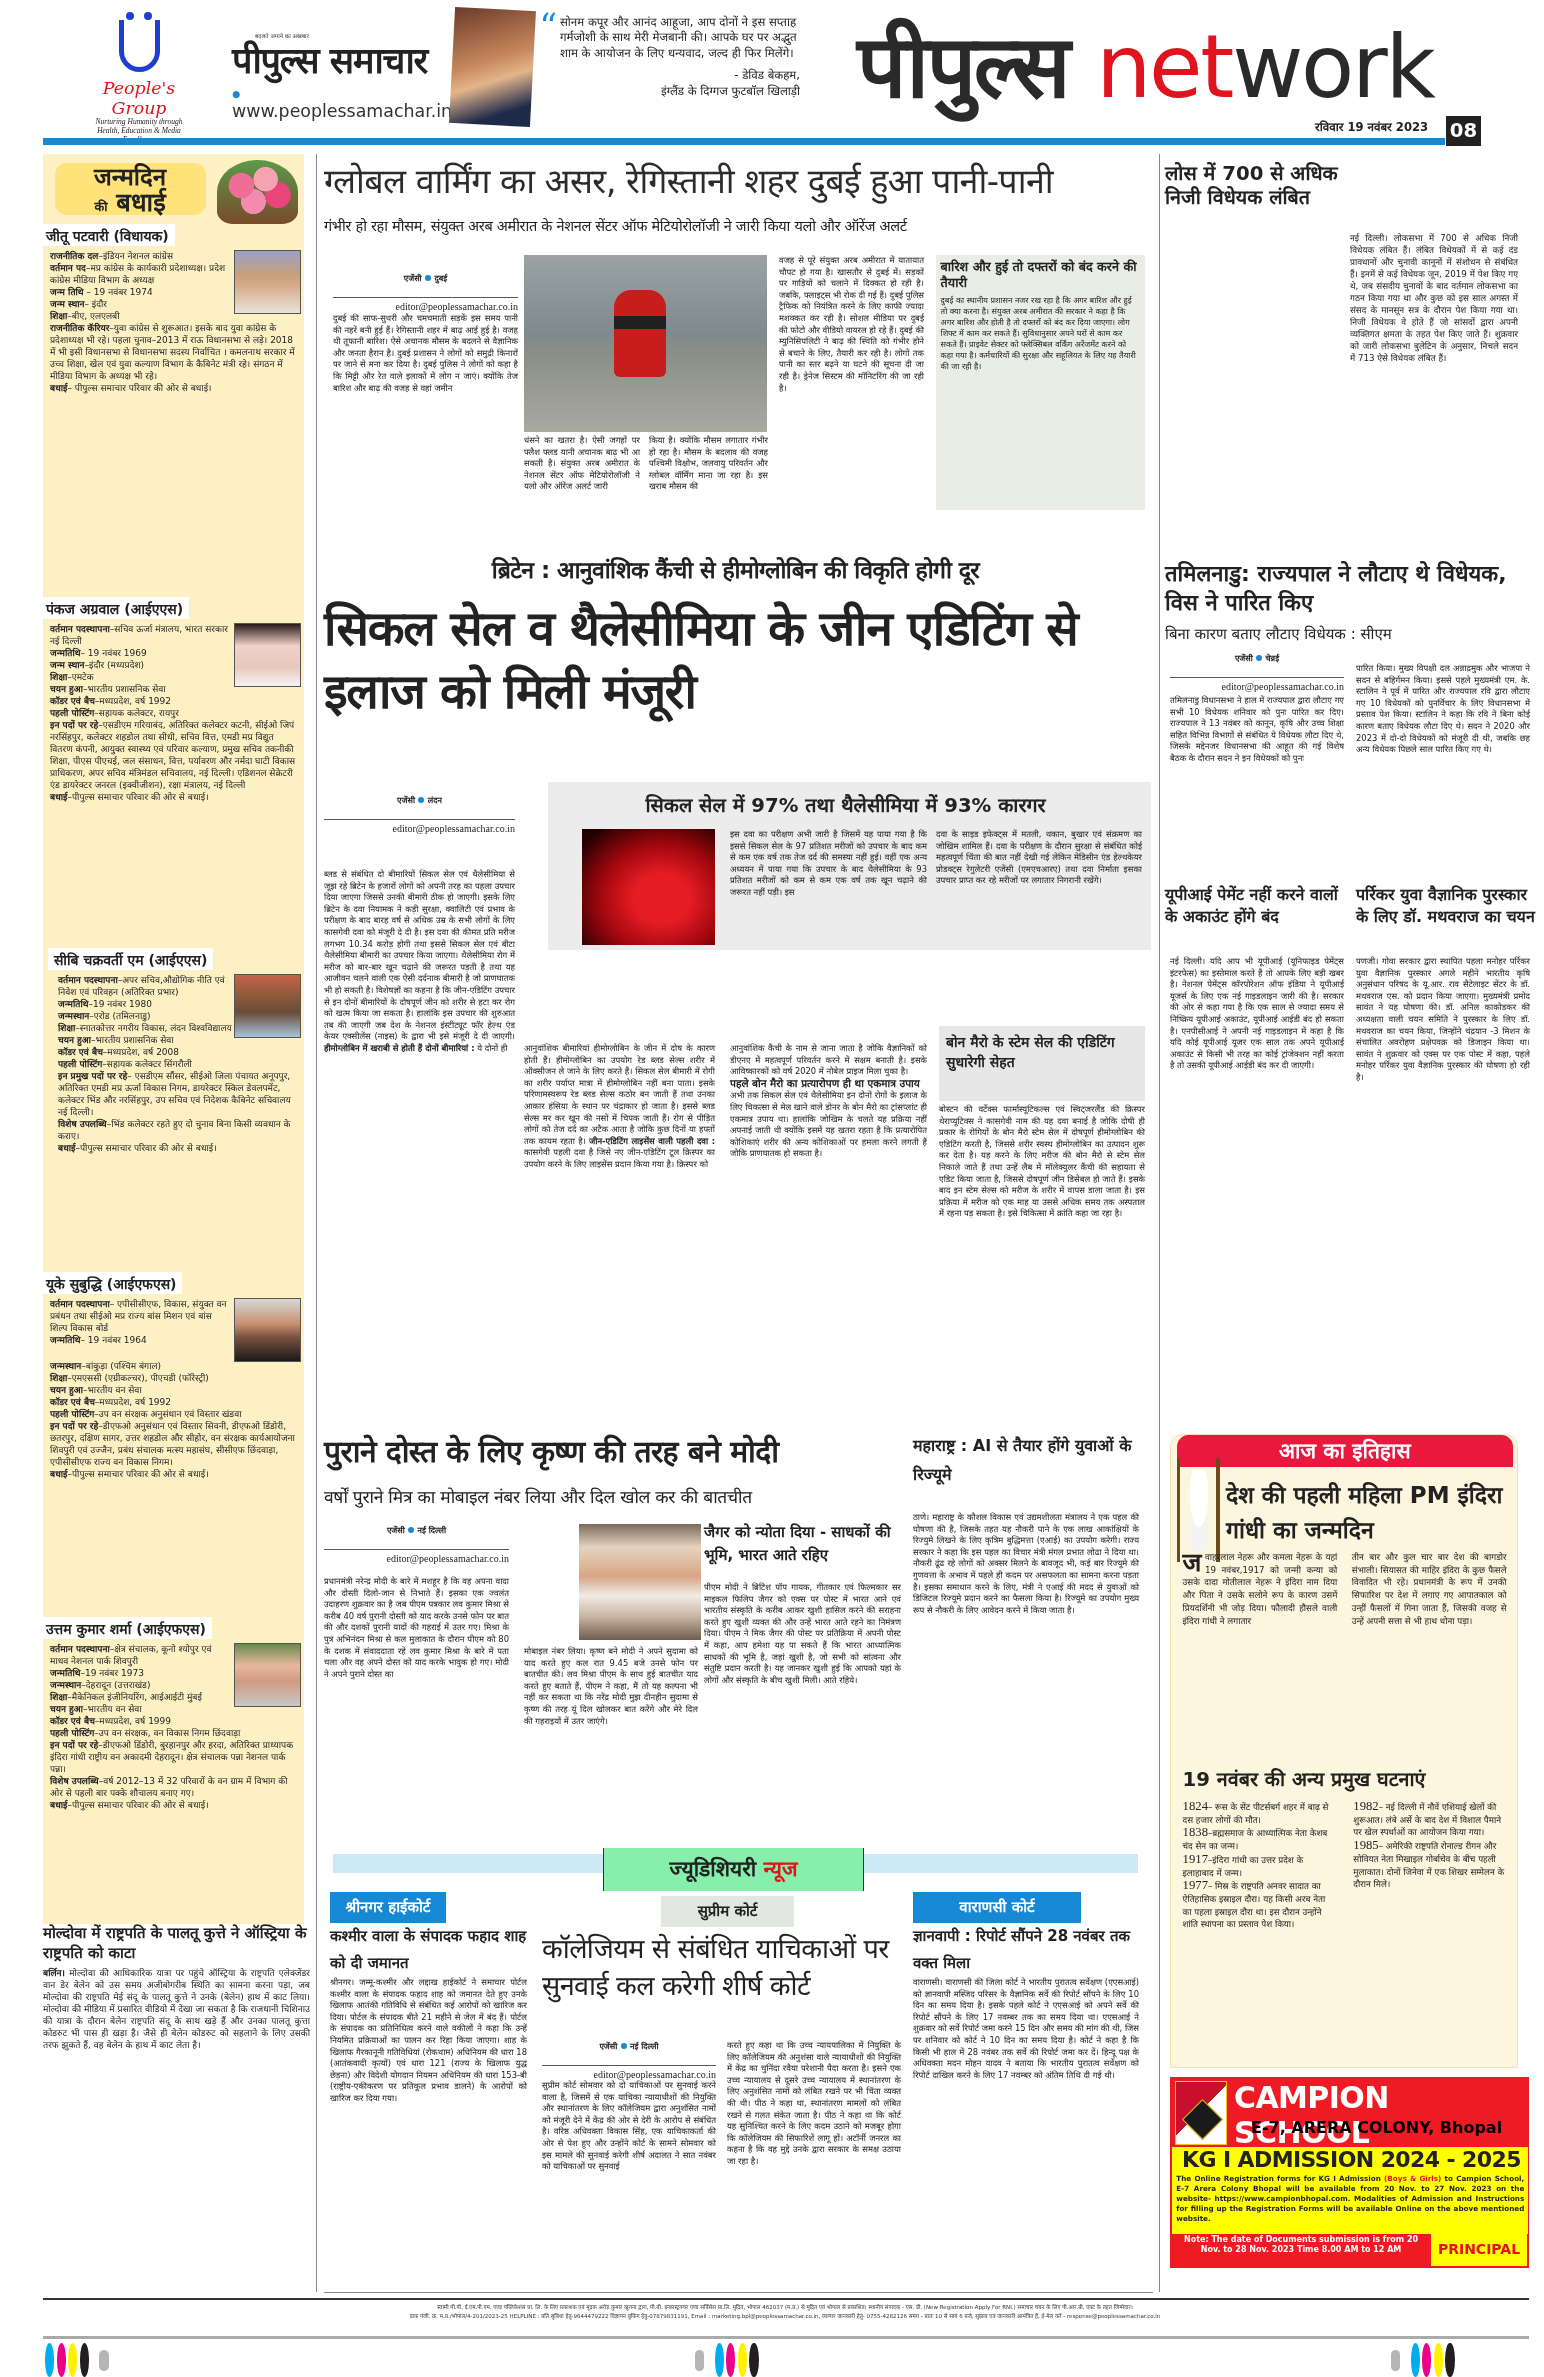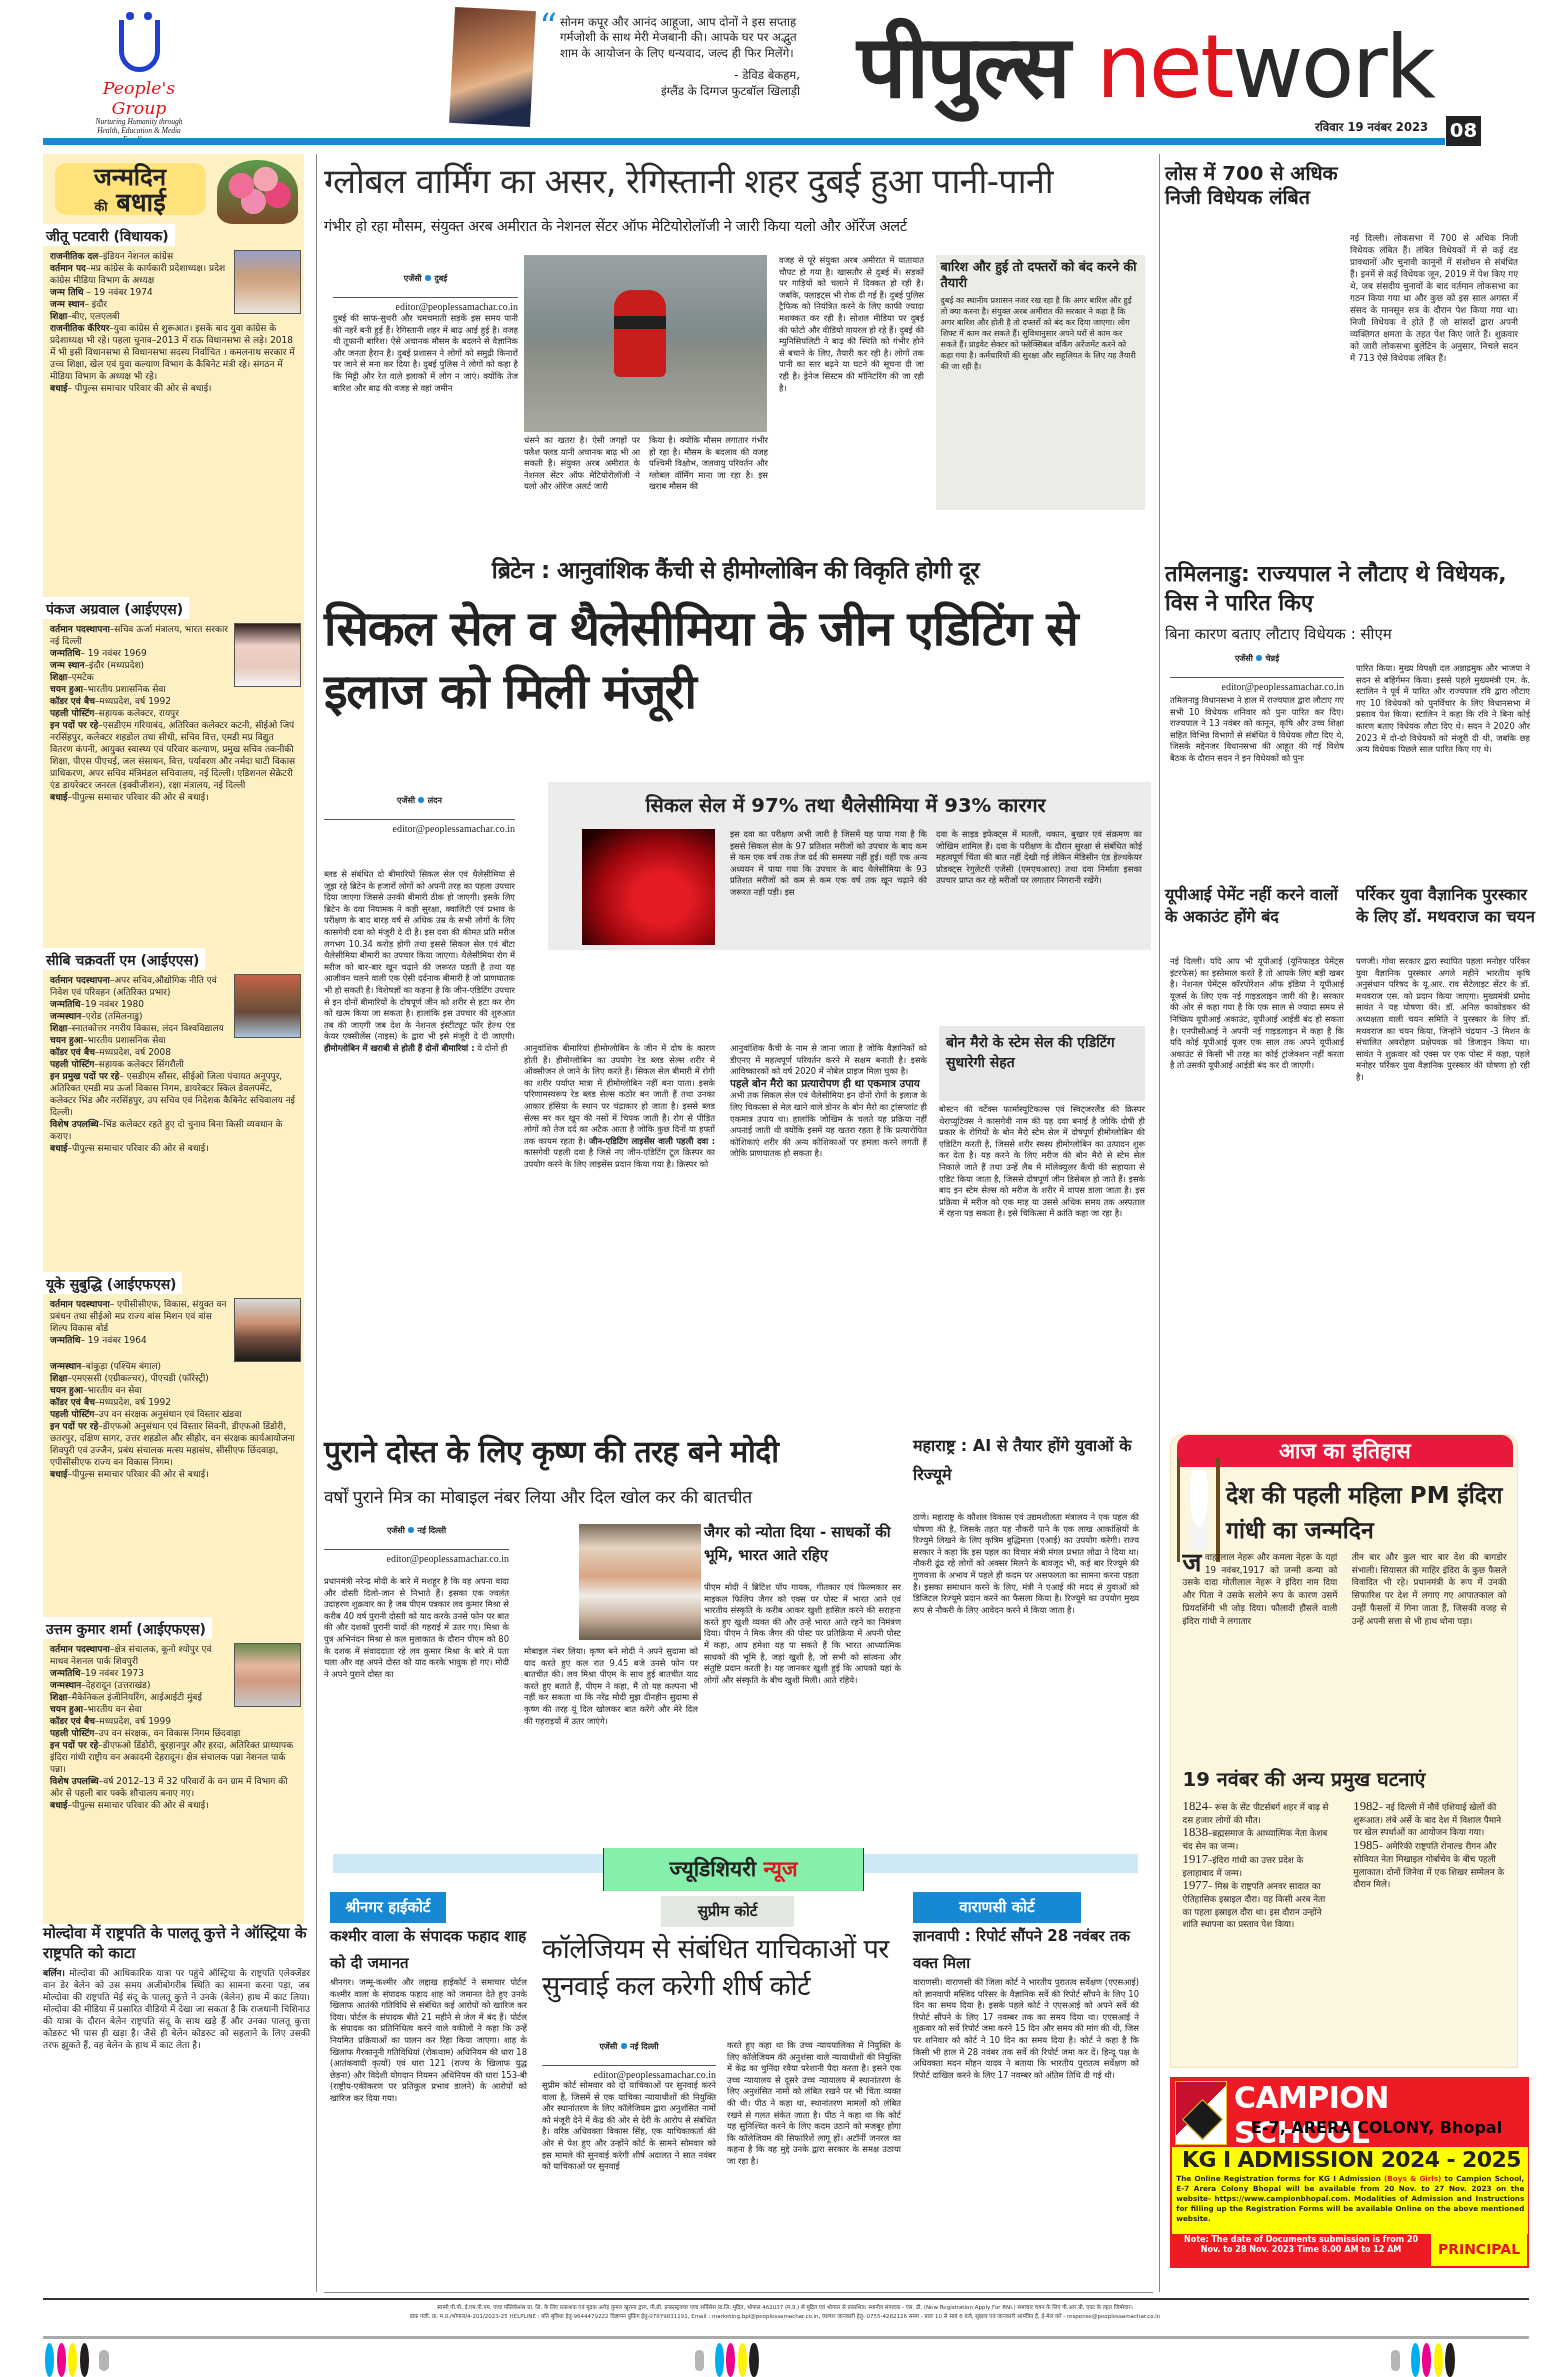--- a/index.html
+++ b/index.html
@@ -124,6 +124,11 @@
     <div class="pg-name">People's Group</div>
     <div class="pg-tag">Nurturing Humanity through Health, Education &amp; Media Excellence</div>
   </div>
+  <div class="abs ps-logo">
+    <div class="ps-tiny">बदलते जमाने का अखबार</div>
+    <div class="ps-name">पीपुल्स समाचार</div>
+    <div class="ps-url"><span style="color:#1a8ad4;font-size:9.3px">●</span> <span>www.peoplessamachar.in</span></div>
+  </div>
   <div class="abs quote-photo"></div>
   <div class="abs quote-box">
     <div class="quote-mark">“</div>

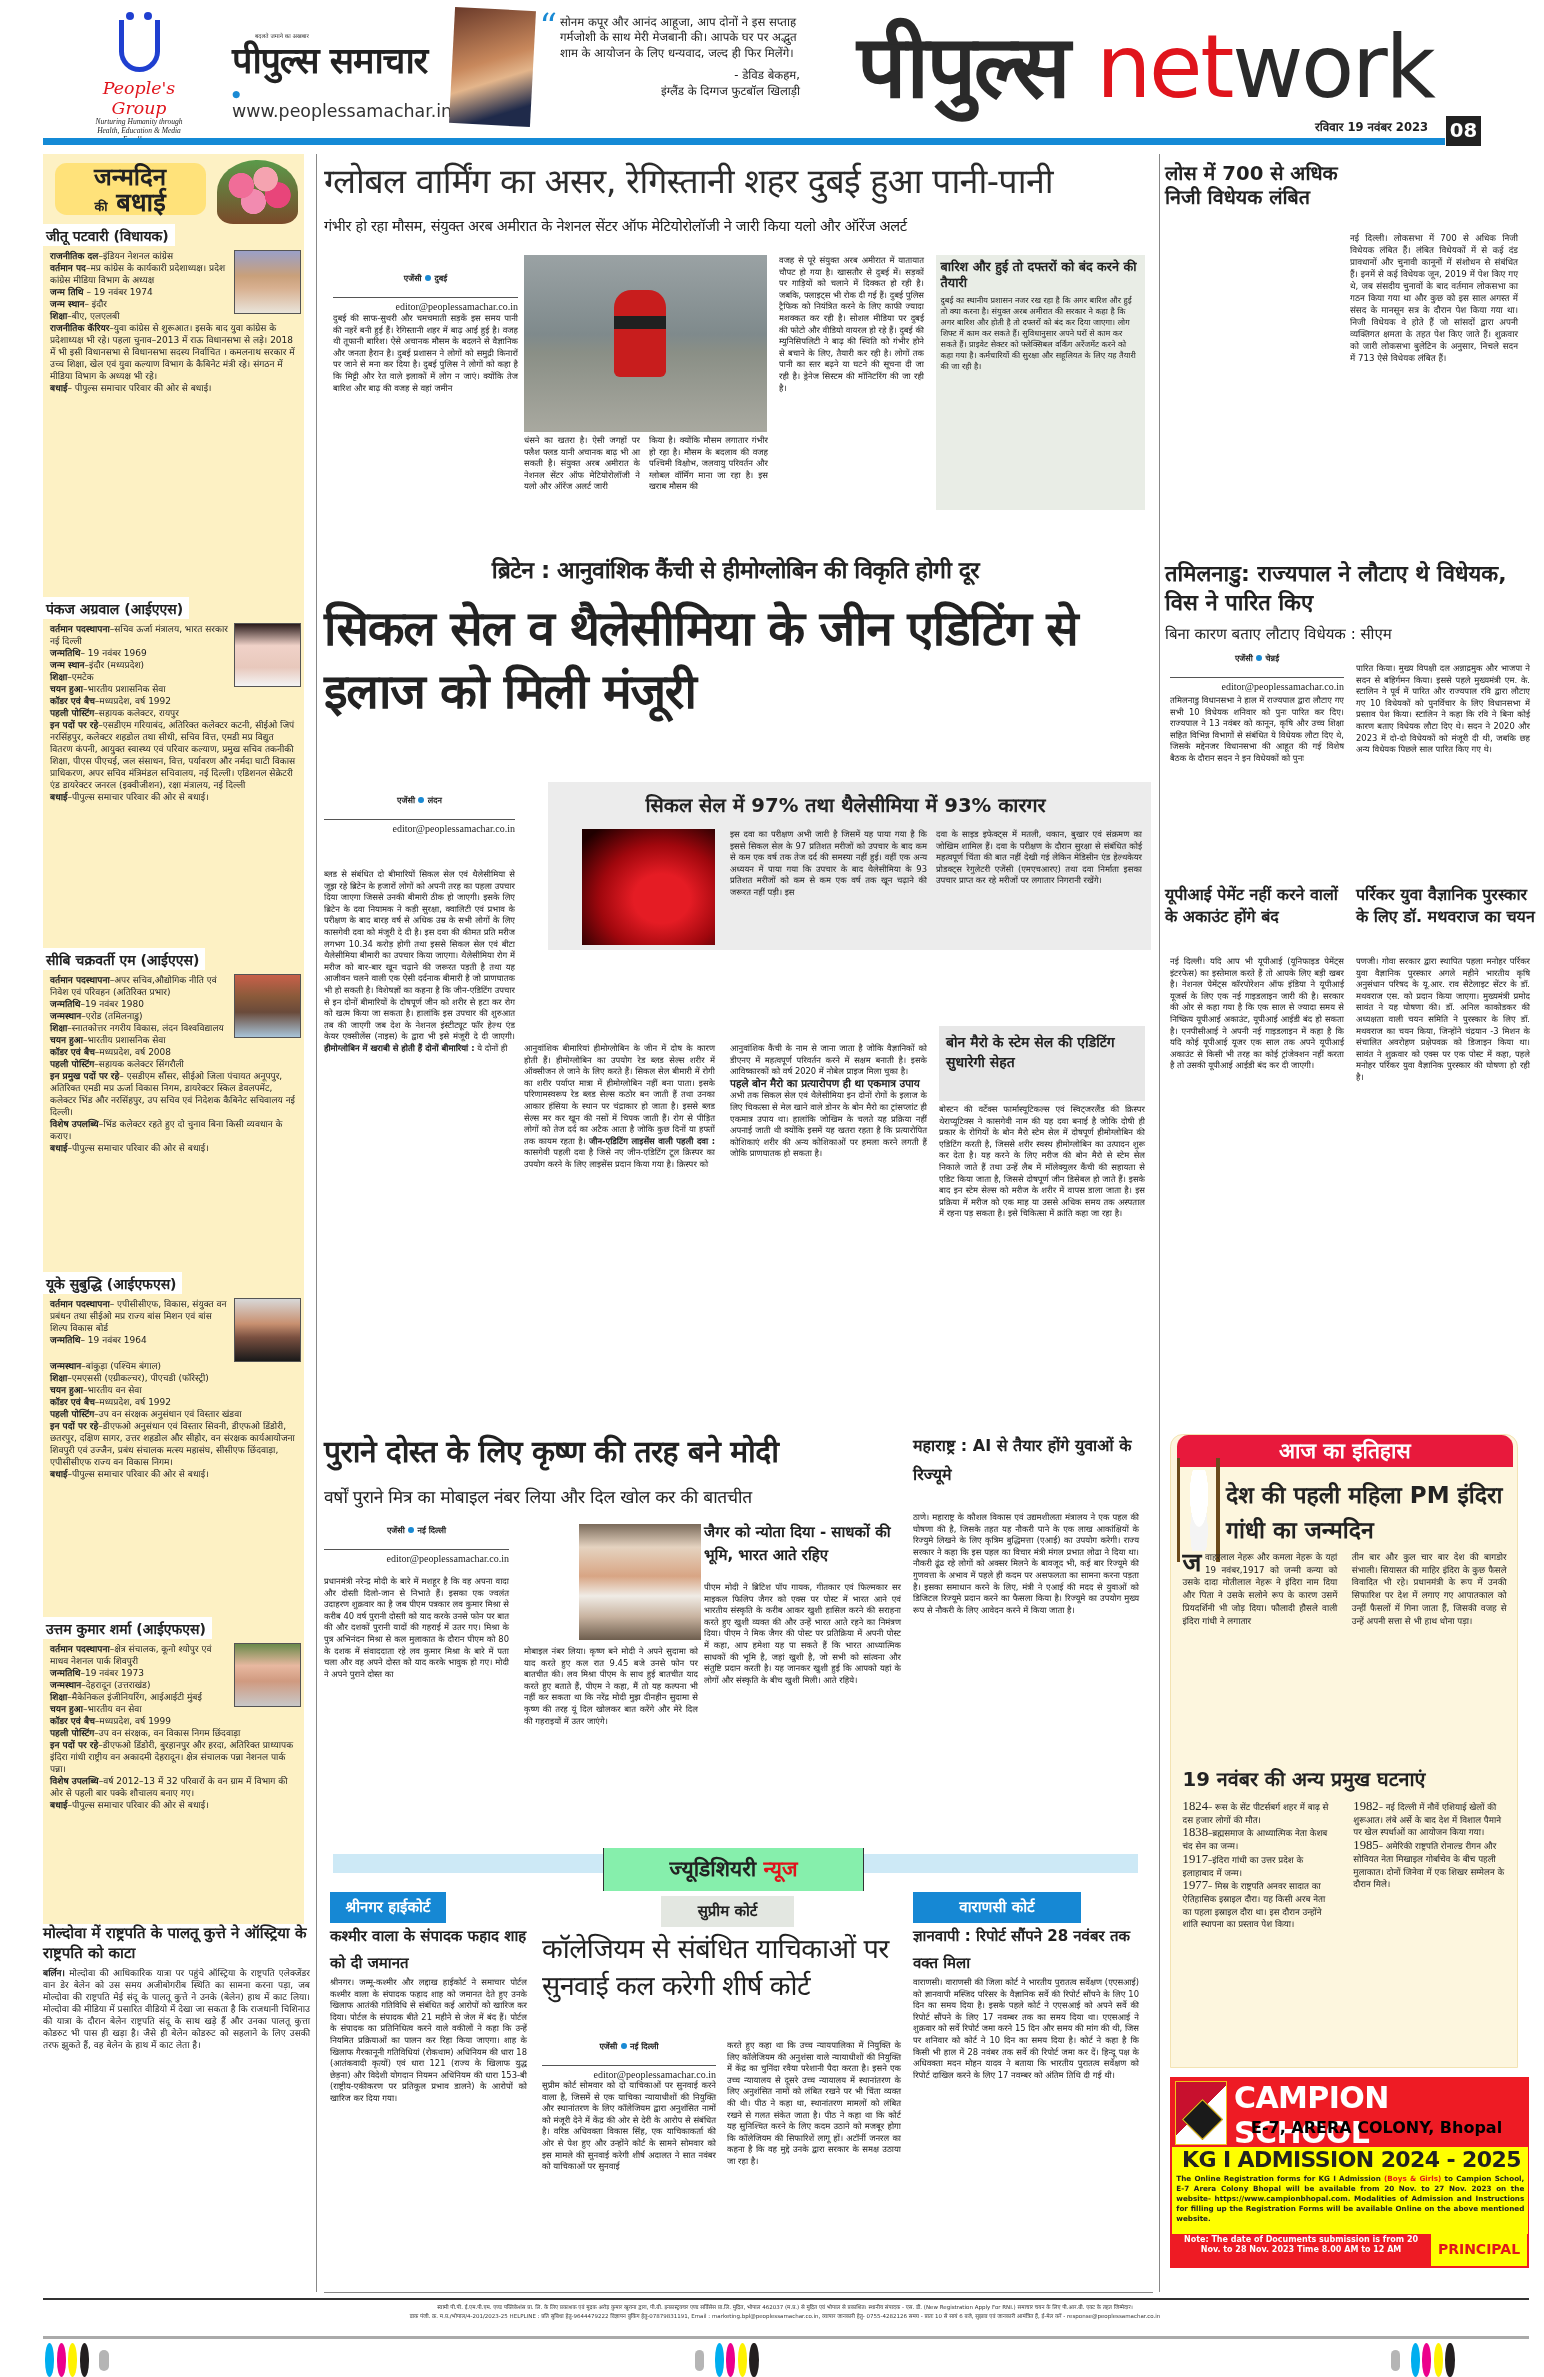--- a/index.html
+++ b/index.html
@@ -172,7 +172,7 @@
           <div><b>इन पदों पर रहे</b><span>–एसडीएम गरियाबंद, अतिरिक्त कलेक्टर कटनी, सीईओ जिपं नरसिंहपुर, कलेक्टर शहडोल तथा सीधी, सचिव वित्त, एमडी मप्र विद्युत वितरण कंपनी, आयुक्त स्वास्थ्य एवं परिवार कल्याण, प्रमुख सचिव तकनीकी शिक्षा, पीएस पीएचई, जल संसाधन, वित्त, पर्यावरण और नर्मदा घाटी विकास प्राधिकरण, अपर सचिव मंत्रिमंडल सचिवालय, नई दिल्ली। एडिशनल सेक्रेटरी एंड डायरेक्टर जनरल (इक्वीजीशन), रक्षा मंत्रालय, नई दिल्ली</span></div>
           <div><b>बधाई</b><span>–पीपुल्स समाचार परिवार की ओर से बधाई।</span></div>
         </div></div>
-      <div class="person" style="top: 794px;"><div class="person-name">सीबि चक्रवर्ती एम (आईएएस)</div><div class="person-photo" style="top: 26px; background: linear-gradient(rgb(200, 96, 74), rgb(138, 90, 58) 35%, rgb(106, 74, 58) 60%, rgb(168, 196, 216));"></div><div class="person-body">
+      <div class="person" style="top: 794px; padding-left: 8px;"><div class="person-name">सीबि चक्रवर्ती एम (आईएएस)</div><div class="person-photo" style="top: 26px; background: linear-gradient(rgb(200, 96, 74), rgb(138, 90, 58) 35%, rgb(106, 74, 58) 60%, rgb(168, 196, 216));"></div><div class="person-body">
           <div style="padding-right: 70px;"><b>वर्तमान पदस्थापना</b><span>–अपर सचिव,औद्योगिक नीति एवं निवेश एवं परिवहन (अतिरिक्त प्रभार)</span></div>
           <div style="padding-right: 70px;"><b>जन्मतिथि</b><span>–19 नवंबर 1980</span></div>
           <div style="padding-right: 70px;"><b>जन्मस्थान</b><span>–एरोड (तमिलनाडु)</span></div>

